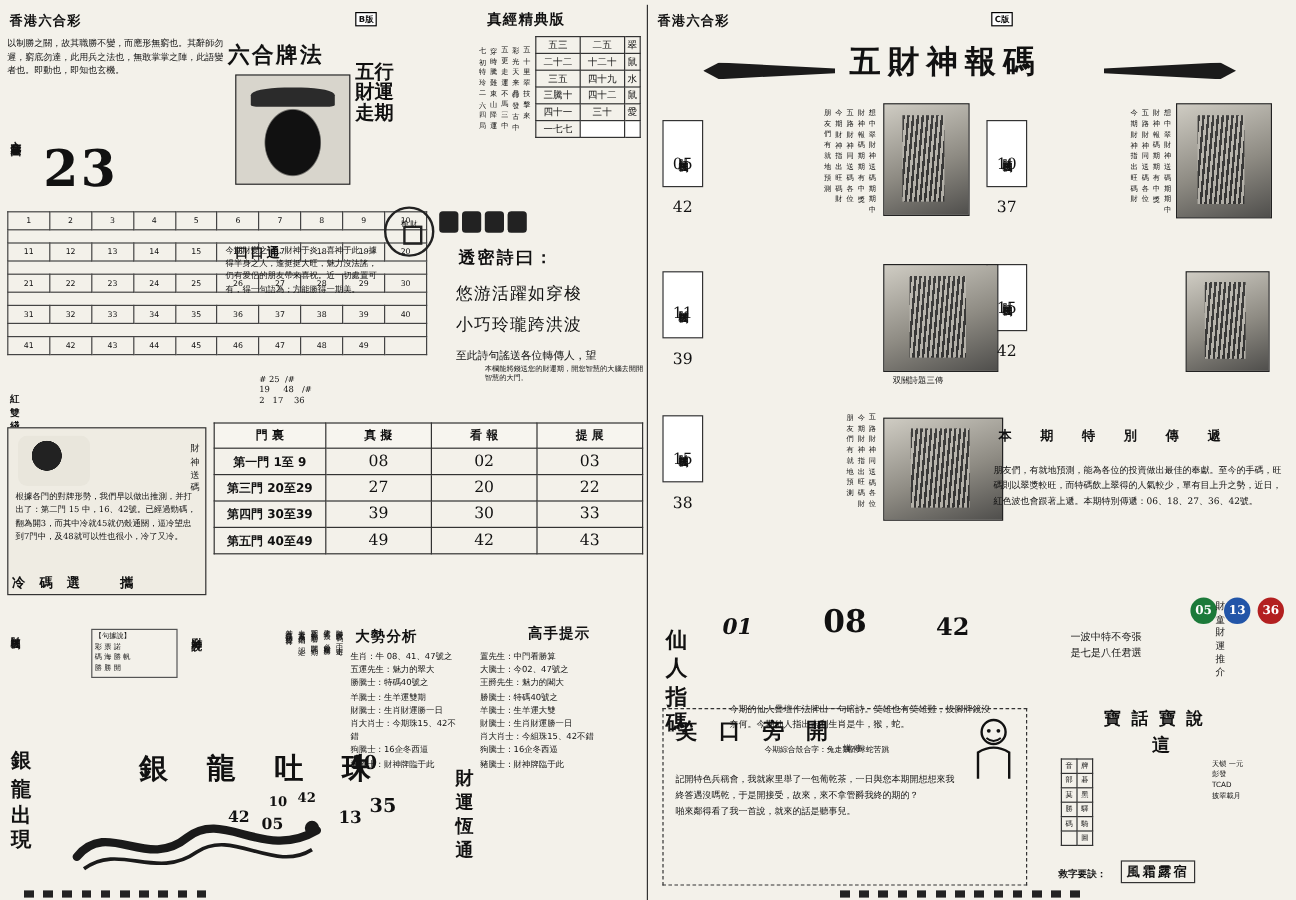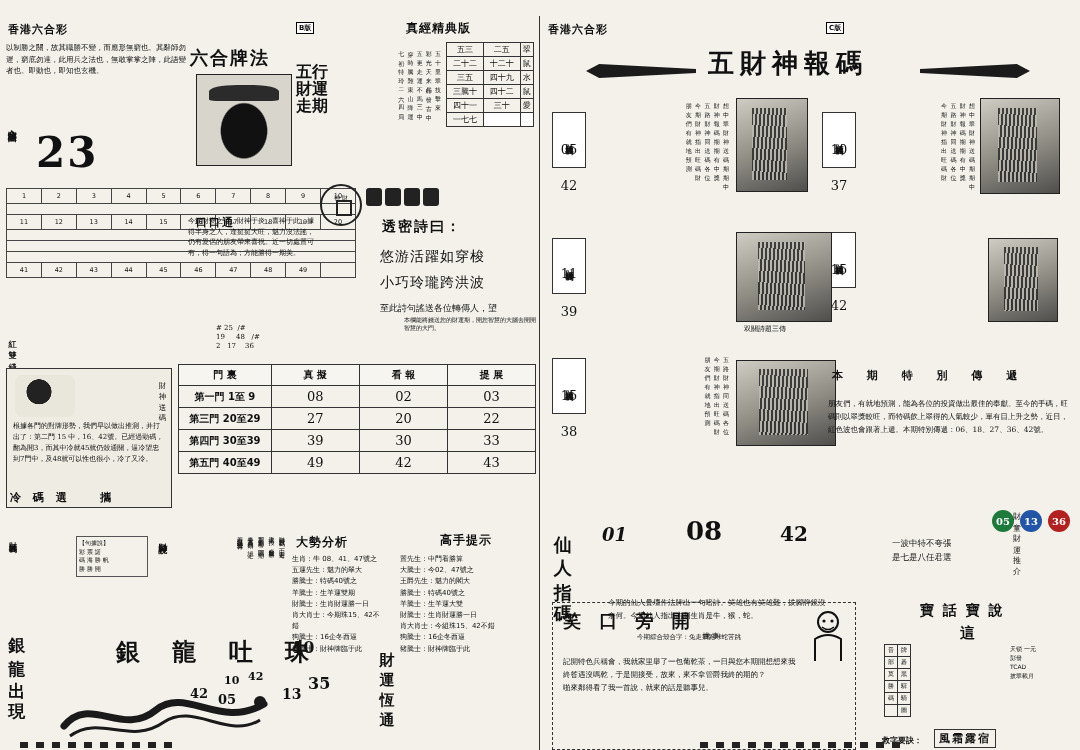--- a/index.html
+++ b/index.html
@@ -14,7 +14,7 @@
   }
   .page { position:absolute; inset:0; }
   
-  .half { position:absolute; top:16px; bottom:0;padding-left:16px; }
+  .half { position:absolute; top:4px; bottom:0;padding-left:16px; }
   .half-left { left:0; width:540px; border-right:1px solid #333; }
   .half-right { left:540px; width:540px; }
 

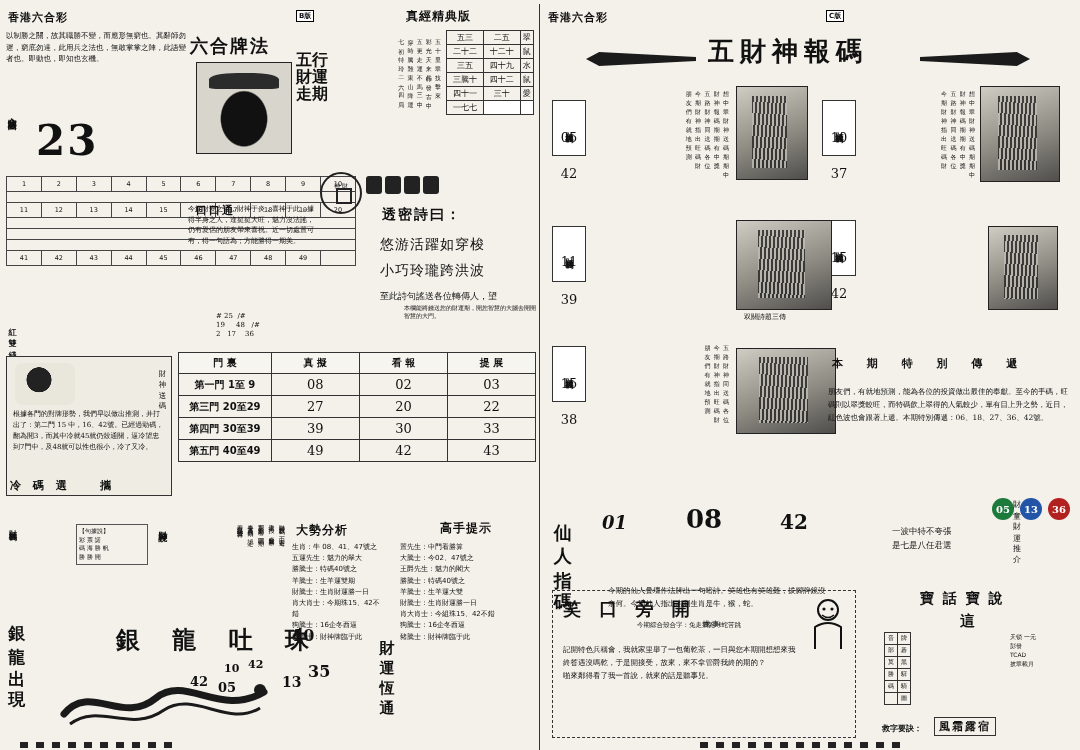--- a/index.html
+++ b/index.html
@@ -255,6 +255,18 @@
         <tr class="sp">
               <td colspan="10"></td>
             </tr>
+        <tr>
+          <td>21</td>
+          <td>22</td>
+          <td>23</td>
+          <td>24</td>
+          <td>25</td>
+          <td>26</td>
+          <td>27</td>
+          <td>28</td>
+          <td>29</td>
+          <td>30</td>
+        </tr>
         <tr class="sp">
               <td colspan="10"></td>
             </tr>

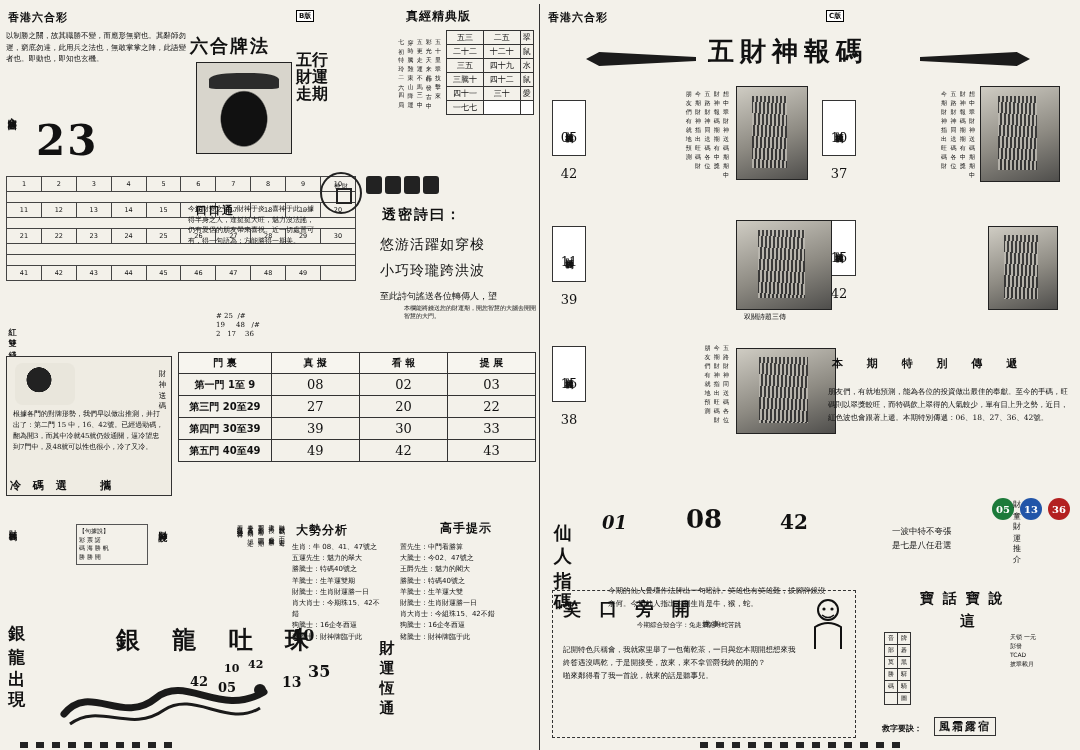--- a/index.html
+++ b/index.html
@@ -270,6 +270,18 @@
         <tr class="sp">
               <td colspan="10"></td>
             </tr>
+        <tr>
+          <td>31</td>
+          <td>32</td>
+          <td>33</td>
+          <td>34</td>
+          <td>35</td>
+          <td>36</td>
+          <td>37</td>
+          <td>38</td>
+          <td>39</td>
+          <td>40</td>
+        </tr>
         <tr class="sp">
               <td colspan="10"></td>
             </tr>

